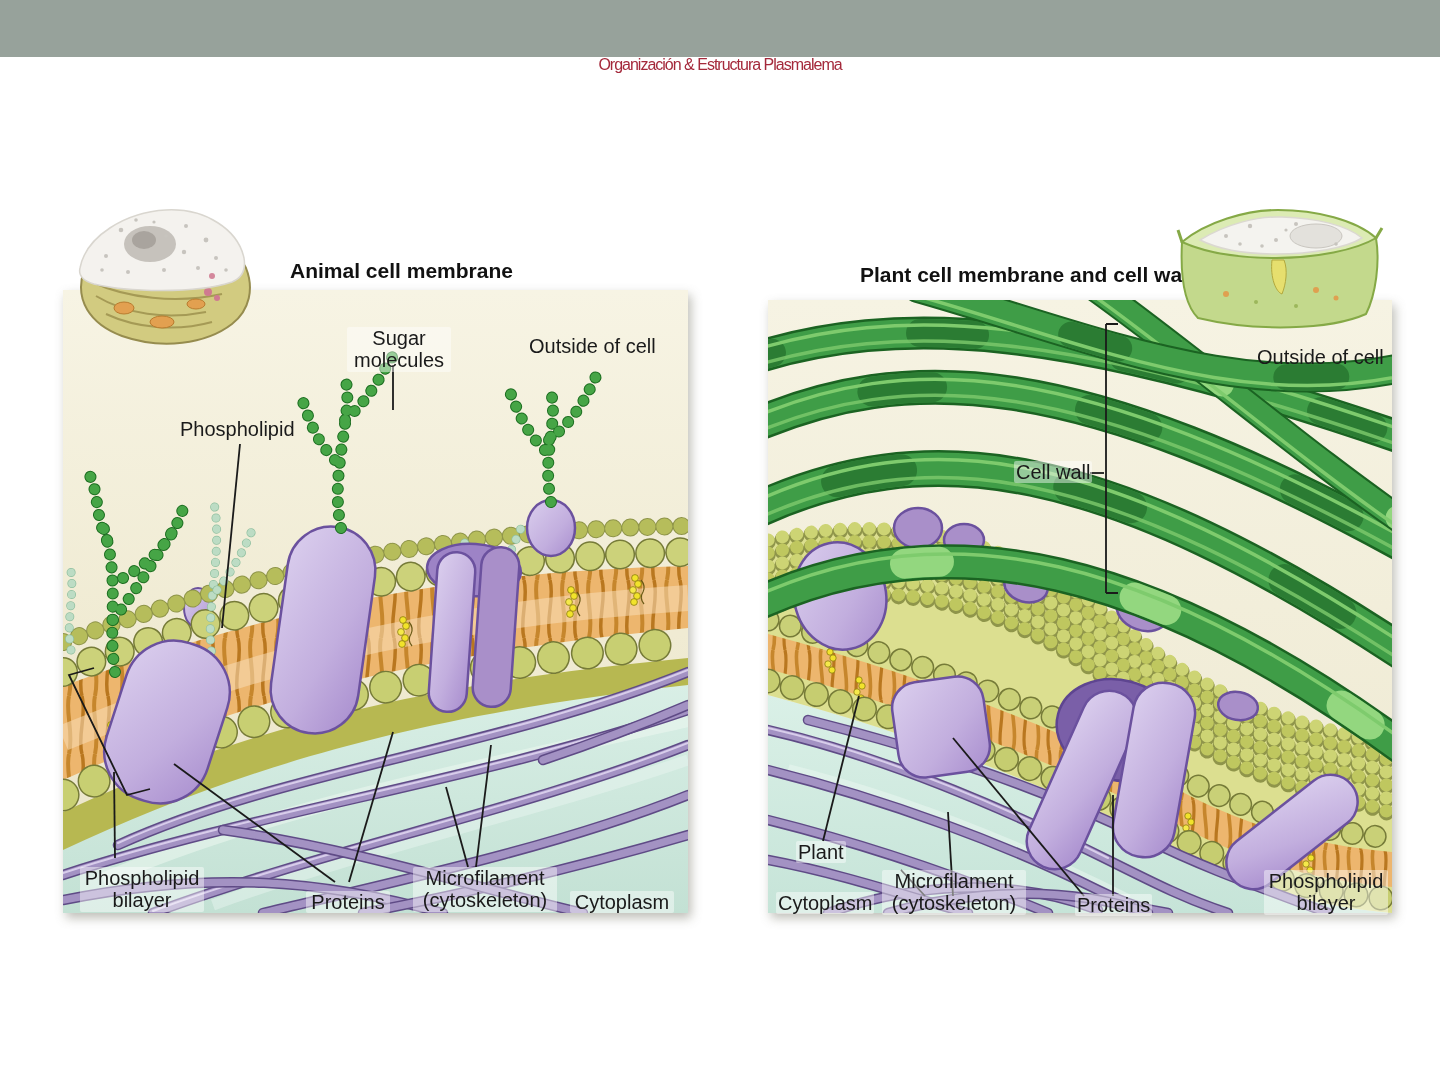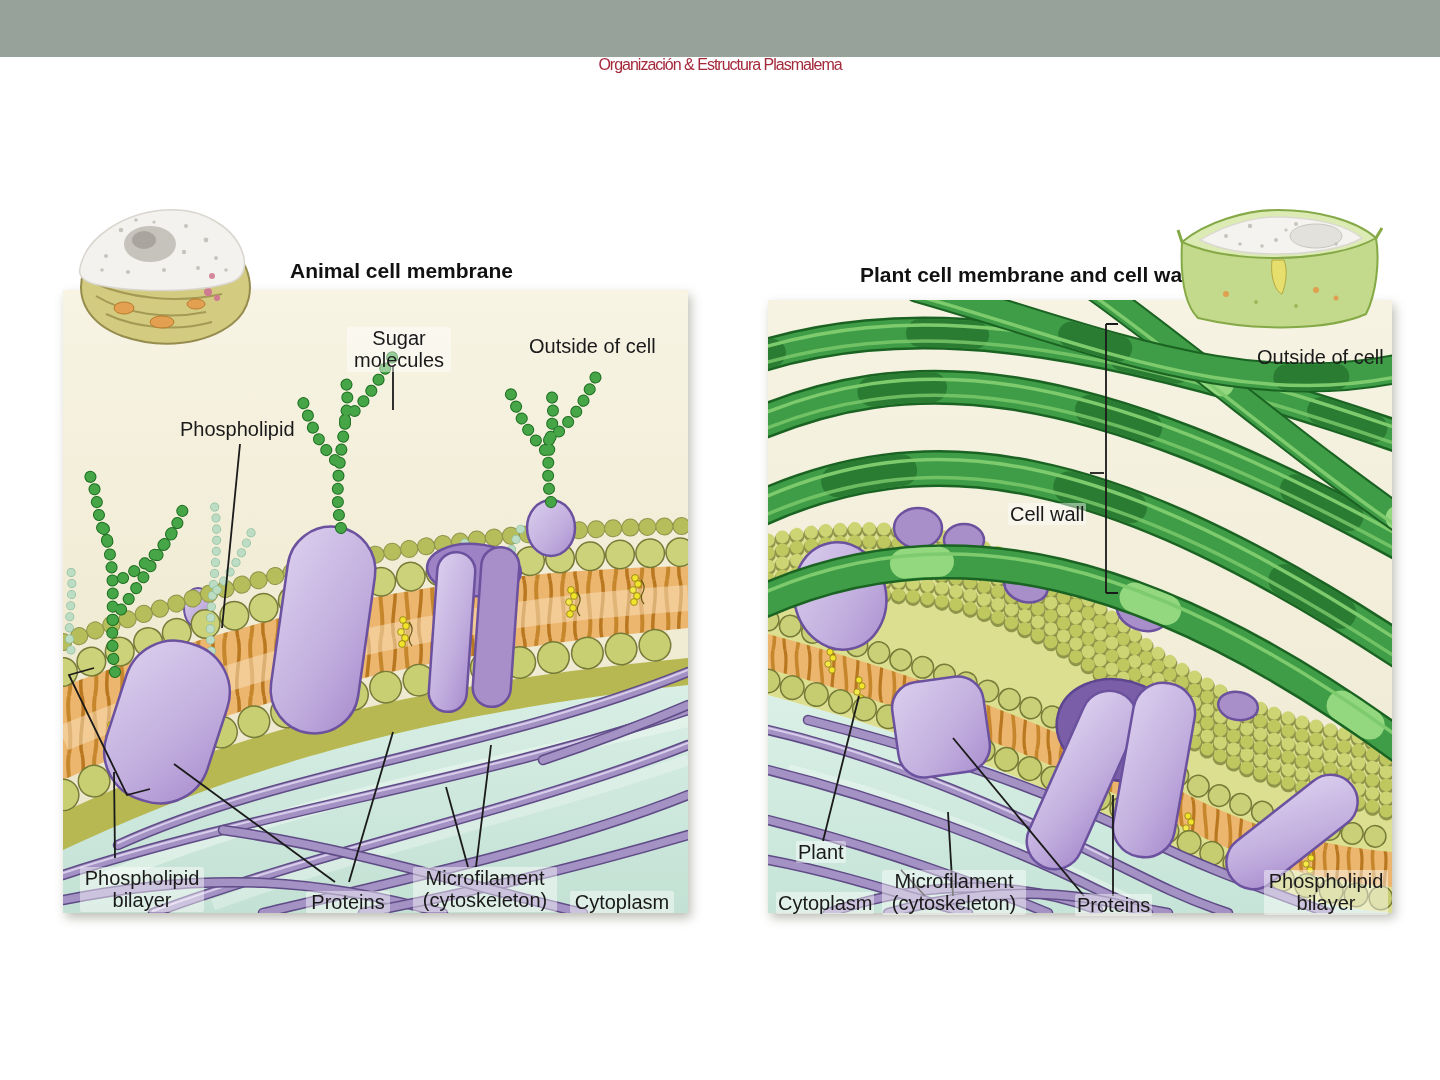--- a/index.html
+++ b/index.html
@@ -430,7 +430,7 @@
     </svg>
 
     <div class="lbl nochip nowrap" style="left:487px;top:46px;">Outside of cell</div>
-    <div class="lbl nowrap" style="left:240px;top:161px;margin-top:42px;">Cell wall</div>
+    <div class="lbl nowrap" style="left:246px;top:161px;">Cell wall</div>
     <div class="lbl nowrap" style="left:28px;top:541px;">Plant</div>
     <div class="lbl nowrap" style="left:8px;top:592px;">Cytoplasm</div>
     <div class="lbl" style="left:114px;top:570px;width:140px;">Microfilament (cytoskeleton)</div>

